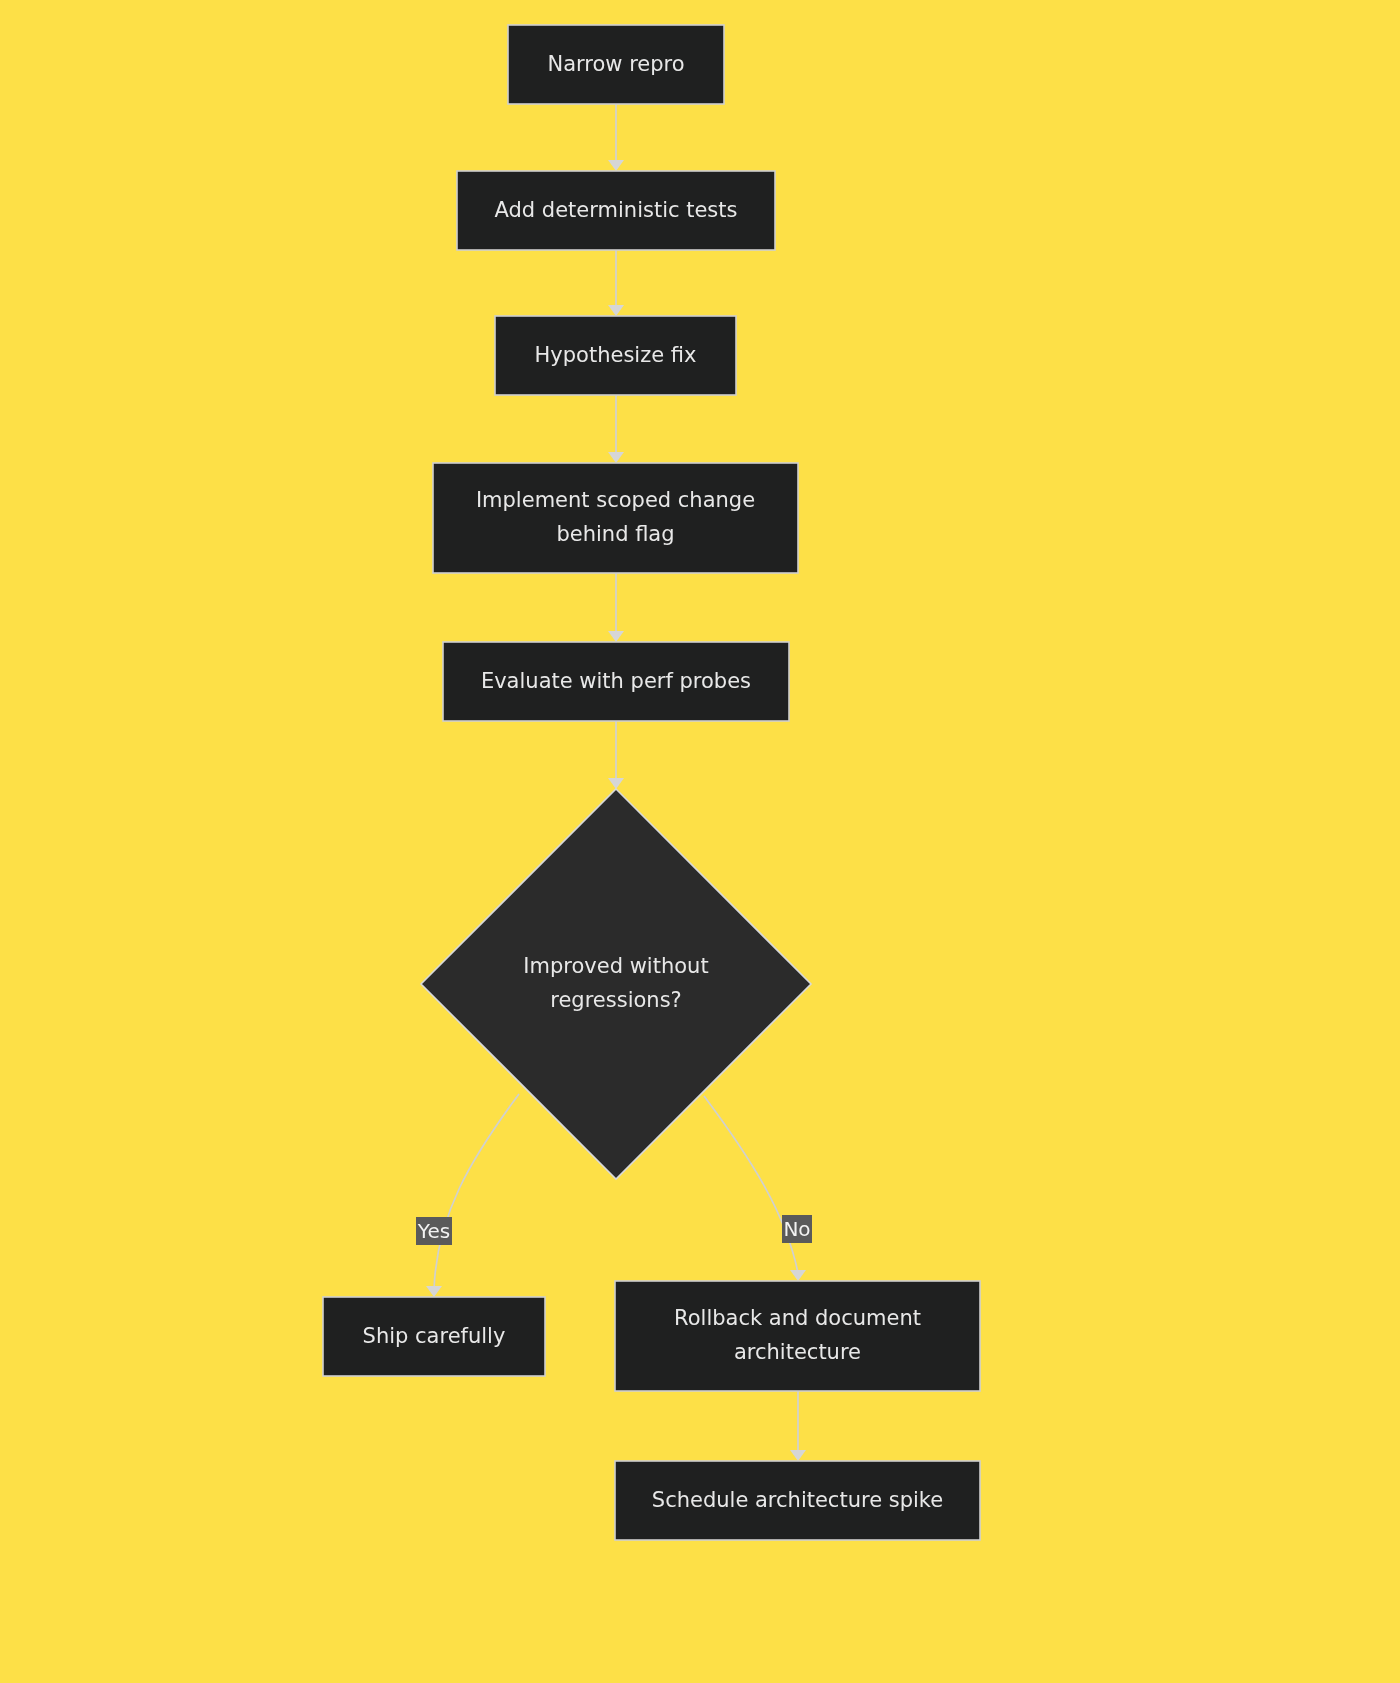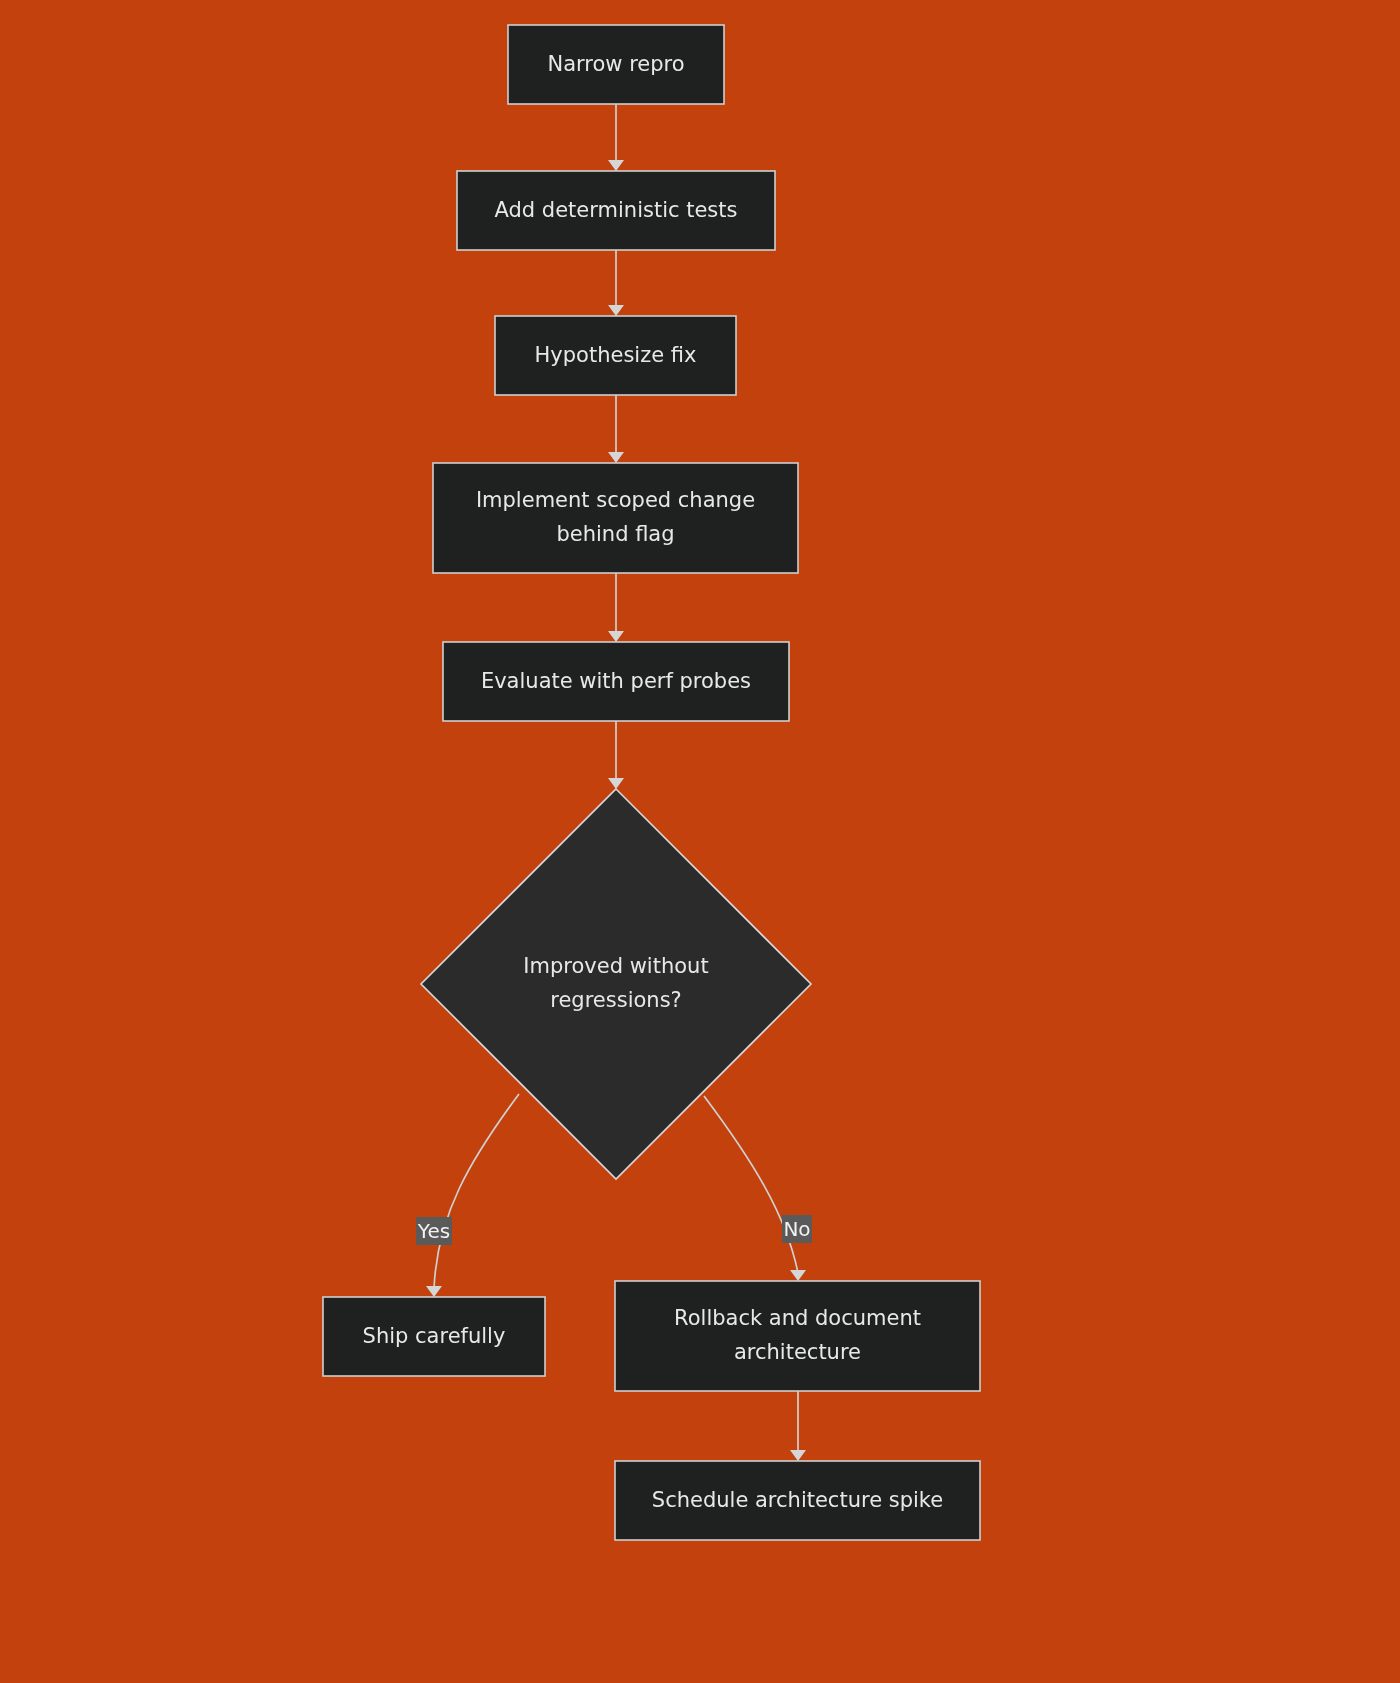--- a/index.html
+++ b/index.html
@@ -17,7 +17,7 @@
     position: relative;
     width: 1400px;
     height: 1683px;
-    background: #c2410c;
+    background: #fde047;
   }
   svg#flow-svg {
     display: block;

